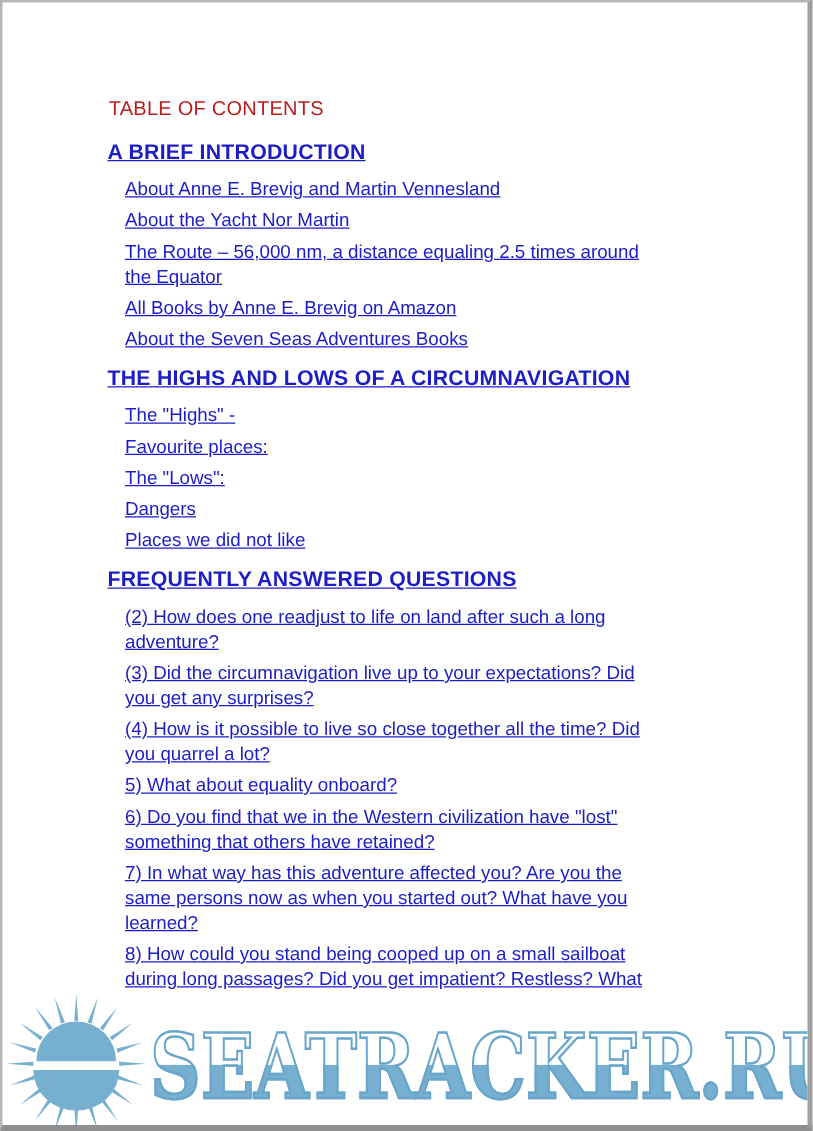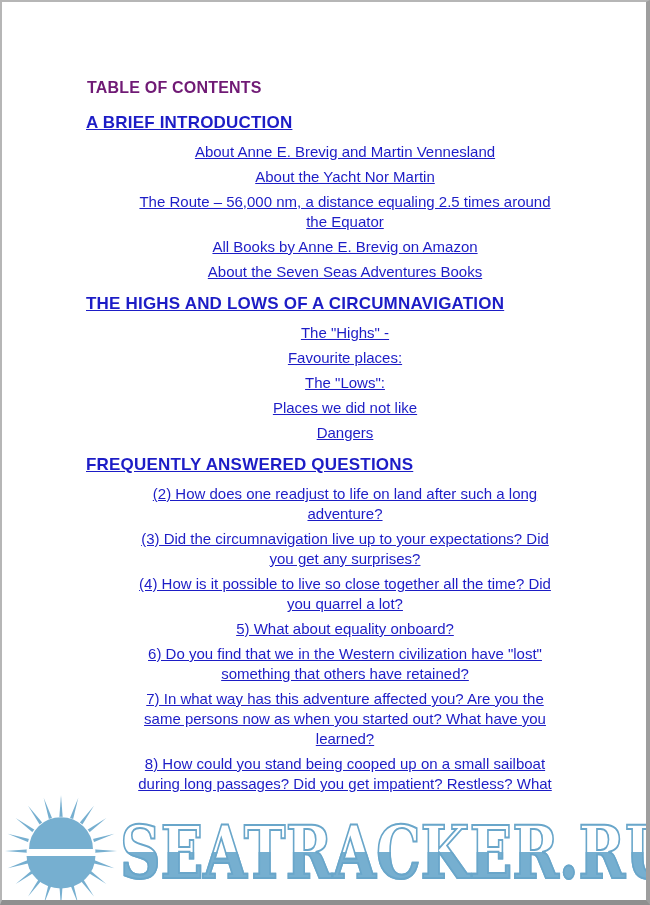--- a/index.html
+++ b/index.html
@@ -20,8 +20,8 @@
   }
   .content{padding:76px 56px 0 84px;}
   .page-title{
-    font-size:16px;font-weight:bold;line-height:20px;
-    color:#701a75;margin:0 0 8px 1px;letter-spacing:.2px;
+    font-size:16px;font-weight:normal;line-height:20px;
+    color:#b91c1c;margin:0 0 8px 1px;letter-spacing:.2px;
   }
   .section-title{margin:5px 0 8px 0;}
   .section-title a{

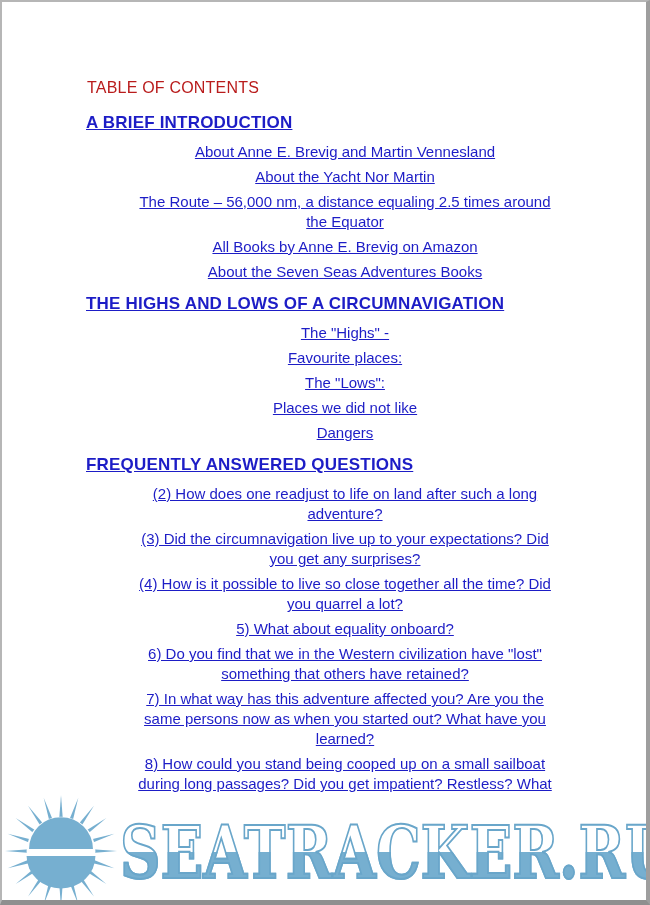--- a/index.html
+++ b/index.html
@@ -29,7 +29,7 @@
     color:var(--link);text-decoration:underline;letter-spacing:.2px;text-align:right;
   }
   .items{margin:0 0 0 14px;}
-  .item{margin:0 0 5px 0;text-align:center;}
+  .item{margin:0 0 5px 0;}
   .item a{
     display:inline-block;
     font-size:15px;line-height:20px;

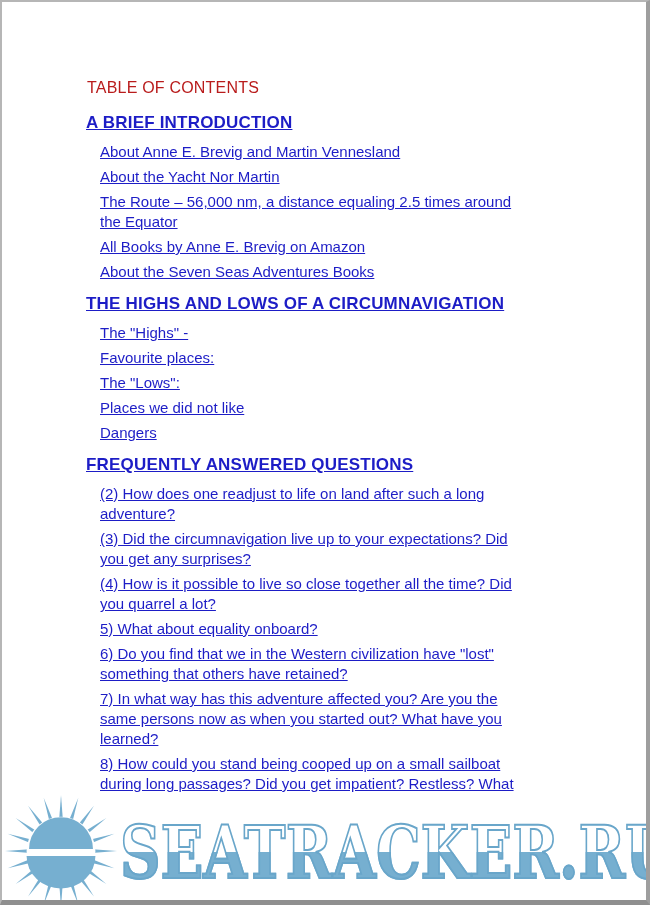--- a/index.html
+++ b/index.html
@@ -79,8 +79,8 @@
       <p class="item"><a href="#">The "Highs" -</a></p>
       <p class="item"><a href="#">Favourite places:</a></p>
       <p class="item"><a href="#">The "Lows":</a></p>
+      <p class="item"><a href="#">Dangers</a></p>
       <p class="item"><a href="#">Places we did not like</a></p>
-      <p class="item"><a href="#">Dangers</a></p>
     </div>
   </div>
 

